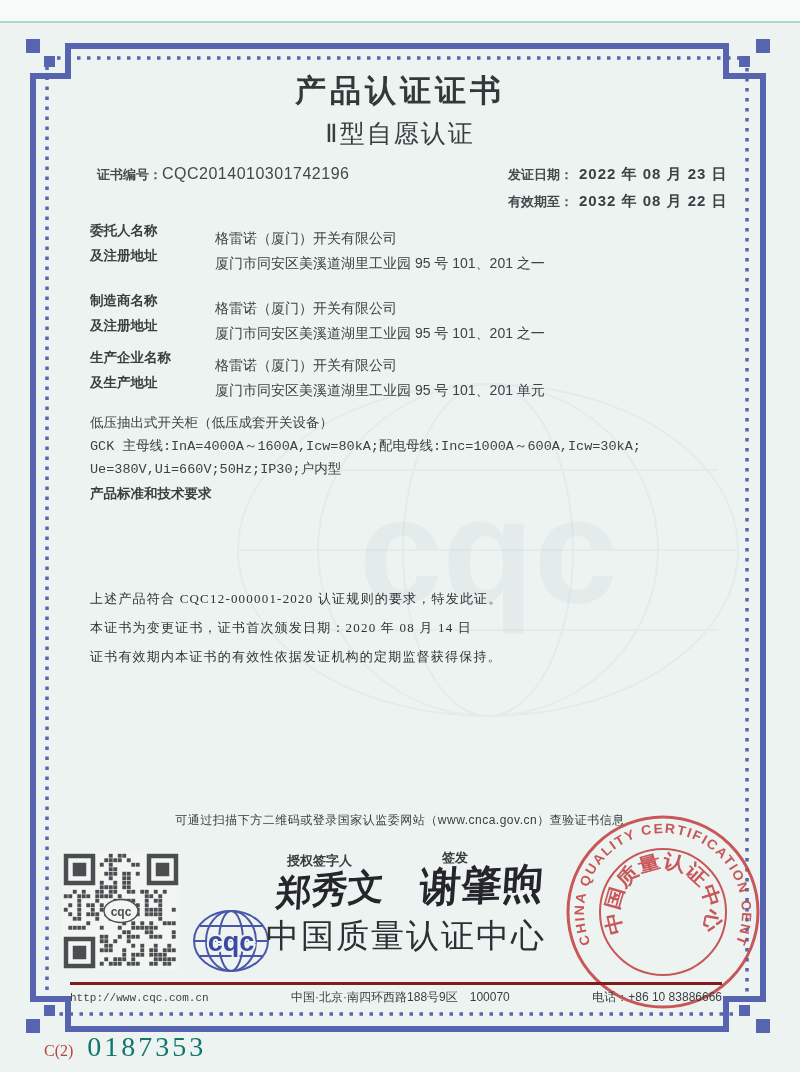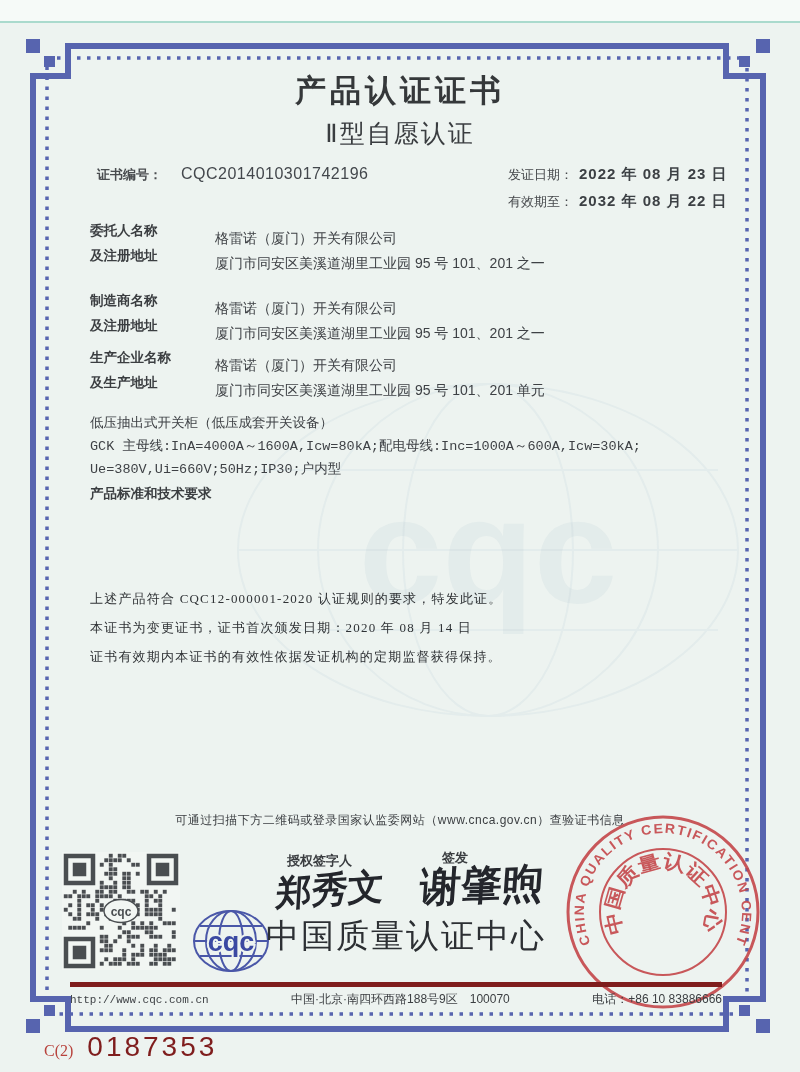--- a/index.html
+++ b/index.html
@@ -19,7 +19,7 @@
   .kai{font-family:"Liberation Serif","DejaVu Serif",serif;}
   .certno{left:97px;top:165px;}
   .certno .lab{font-size:13px;font-weight:bold;color:#4a4d50;}
-  .certno .num{font-size:16px;color:#43474c;font-weight:500;letter-spacing:.5px;margin-left:19px;}
+  .certno .num{font-size:16px;color:#43474c;font-weight:500;letter-spacing:.5px;margin-left:0;}
   .dateblock{left:508px;top:161px;line-height:26px;}
   .dateblock .lab{font-size:13px;font-weight:normal;color:#46494c;}
   .dateblock .dv{font-size:15px;font-weight:600;color:#3c4044;letter-spacing:1px;margin-left:6px;}

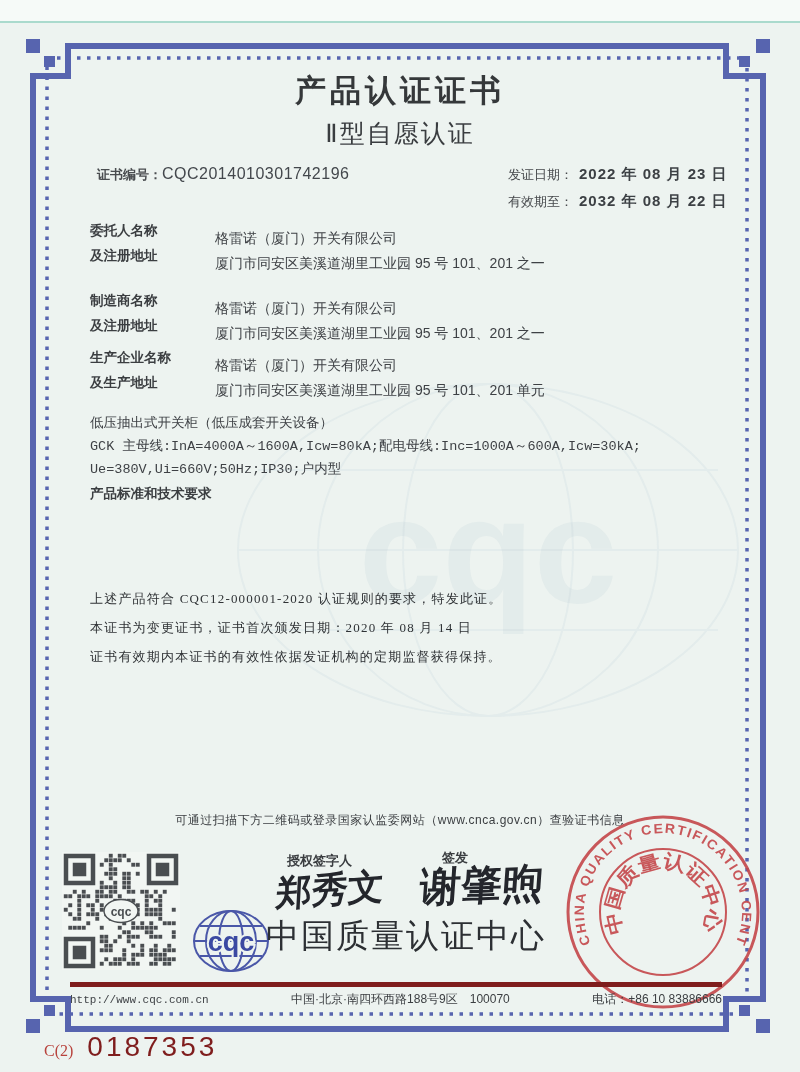--- a/index.html
+++ b/index.html
@@ -21,7 +21,7 @@
   .certno .lab{font-size:13px;font-weight:bold;color:#4a4d50;}
   .certno .num{font-size:16px;color:#43474c;font-weight:500;letter-spacing:.5px;margin-left:0;}
   .dateblock{left:508px;top:161px;line-height:26px;}
-  .dateblock .lab{font-size:13px;font-weight:normal;color:#46494c;}
+  .dateblock .lab{font-size:13px;font-weight:bold;color:#46494c;}
   .dateblock .dv{font-size:15px;font-weight:600;color:#3c4044;letter-spacing:1px;margin-left:6px;}
   .frow{left:90px;width:630px;display:flex;}
   .frow .col-l{width:125px;flex:none;font-size:13.5px;font-weight:bold;color:#3b3e41;line-height:25px;white-space:nowrap;}

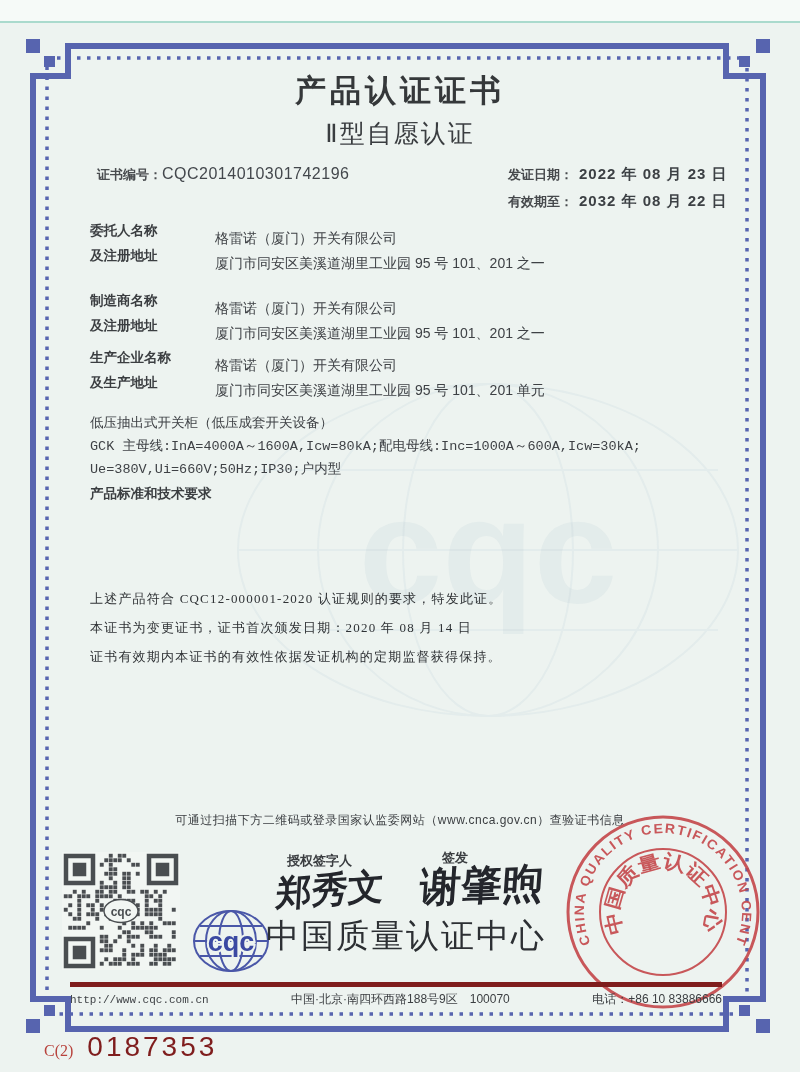--- a/index.html
+++ b/index.html
@@ -37,7 +37,7 @@
   .sig2{left:420px;top:858px;font-size:41px;transform:rotate(-2deg) skewX(-6deg);}
   .orgname{left:266px;top:914px;font-size:33px;color:#2c2f33;letter-spacing:2px;}
   .stamp-svg{left:563px;top:812px;opacity:.9;}
-  .footer{left:70px;top:982px;width:652px;border-top:5px solid #7f1d1d;padding-top:4px;
+  .footer{left:70px;top:982px;width:652px;border-top:3px solid #7f1d1d;padding-top:4px;
           display:flex;justify-content:space-between;align-items:baseline;}
   .footer .url{font-family:"Liberation Mono","DejaVu Sans Mono",monospace;font-size:11px;color:#3f4246;}
   .footer .addr{font-size:12px;color:#3b3e41;}

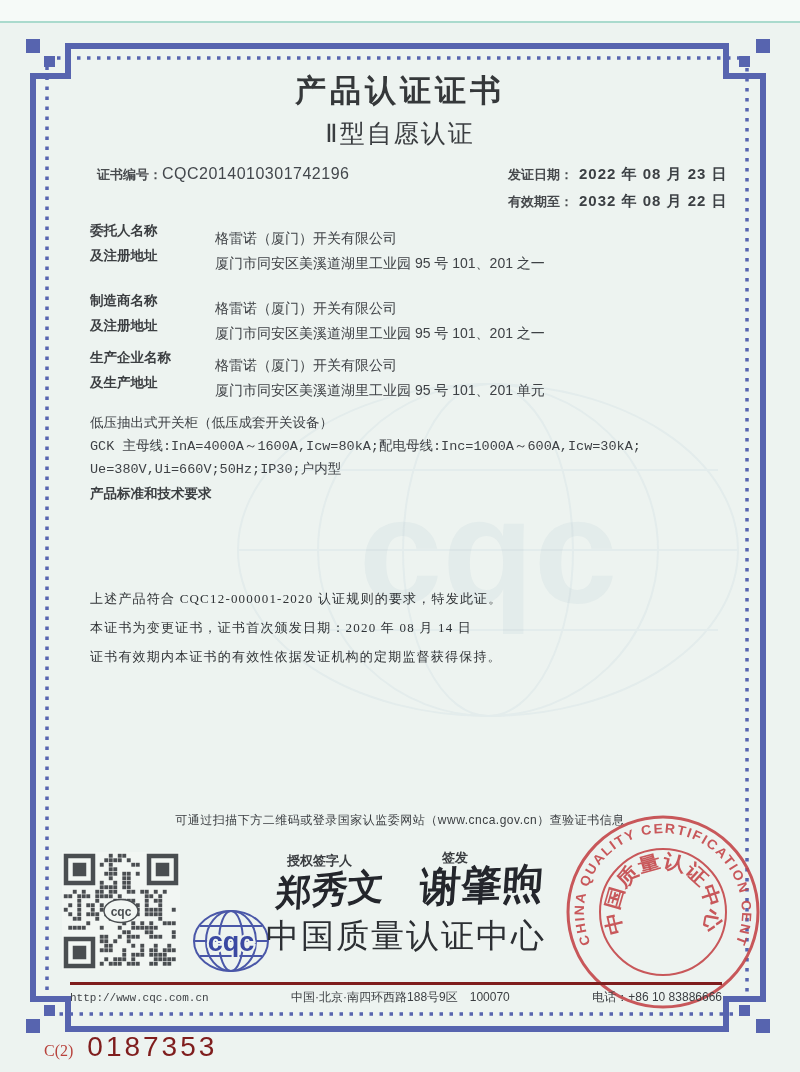--- a/index.html
+++ b/index.html
@@ -44,8 +44,8 @@
   .footer .tel{font-size:12px;color:#3b3e41;}
   .serial{left:44px;top:1031px;display:flex;align-items:baseline;}
   .serial .pref{font-size:16px;color:#b8433d;}
-  .serial .num{font-family:Liberation Sans, sans-serif;font-size:28px;
-               color:#7f1d1d;letter-spacing:3px;margin-left:14px;}
+  .serial .num{font-family:Liberation Serif, serif;font-size:28px;
+               color:#0f766e;letter-spacing:3px;margin-left:14px;}
 </style>
 </head>
 <body>

